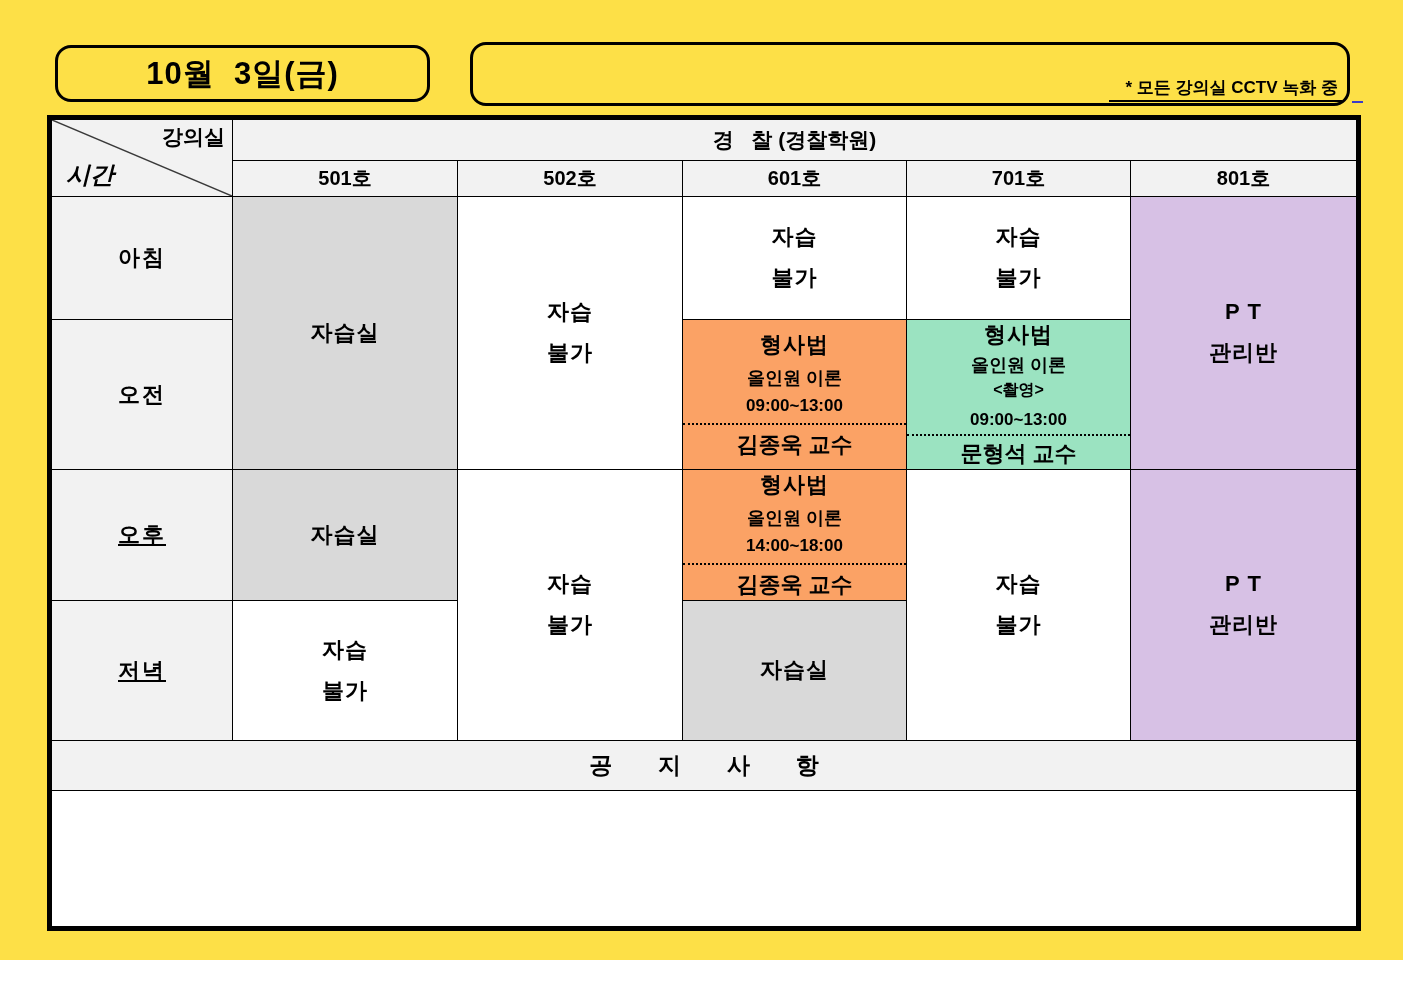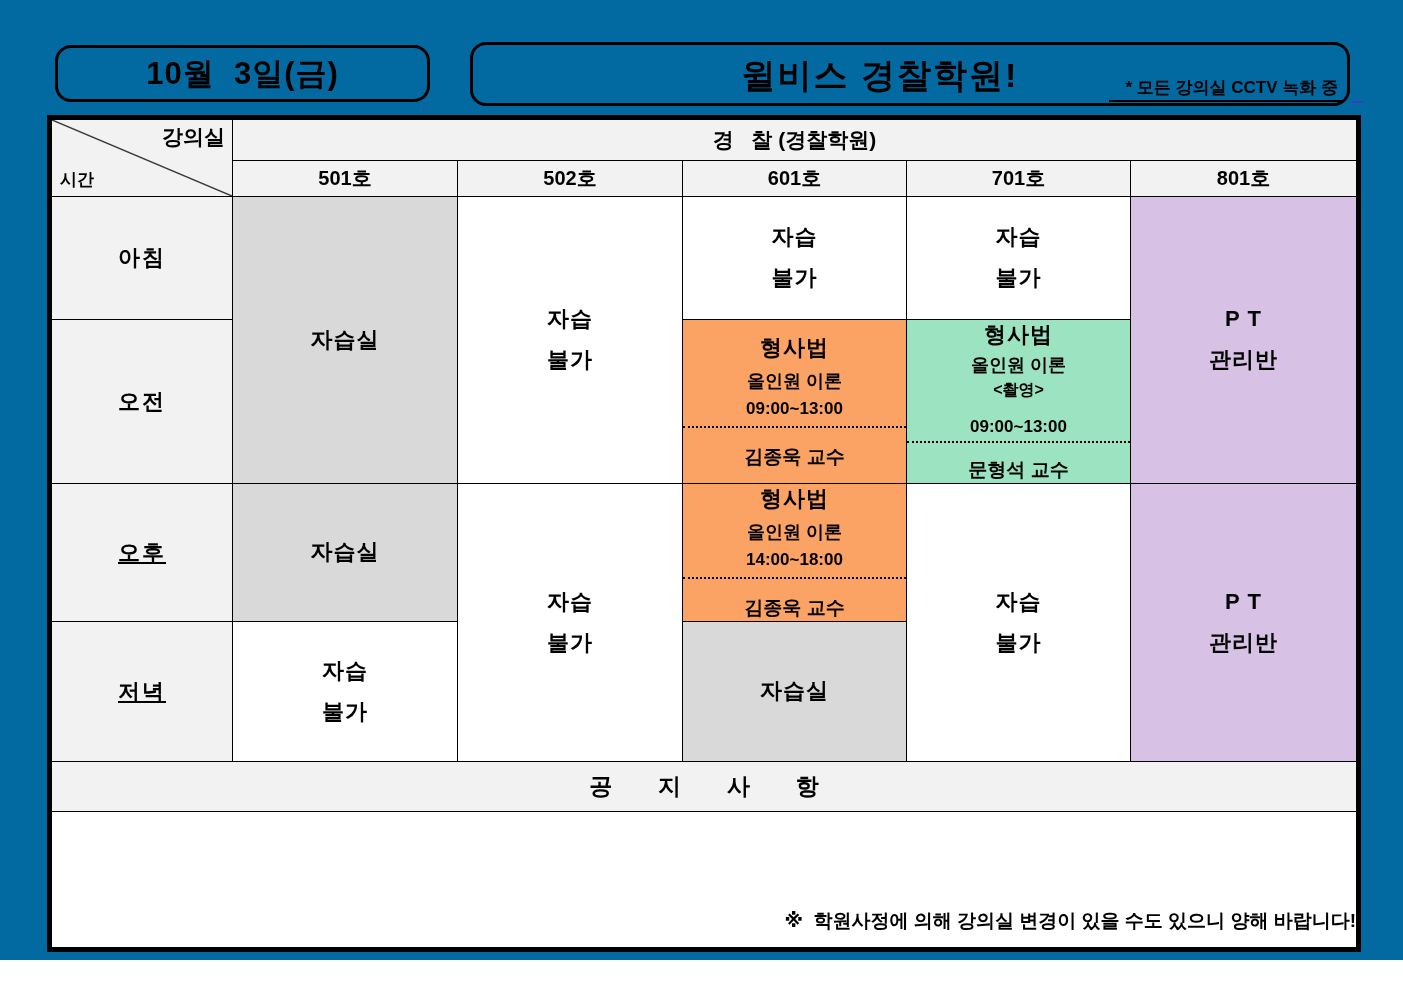--- a/index.html
+++ b/index.html
@@ -13,7 +13,7 @@
     position: relative;
     width: 1403px;
     height: 960px;
-    background: #0369a1;
+    background: #fde047;
     overflow: hidden;
   }
 

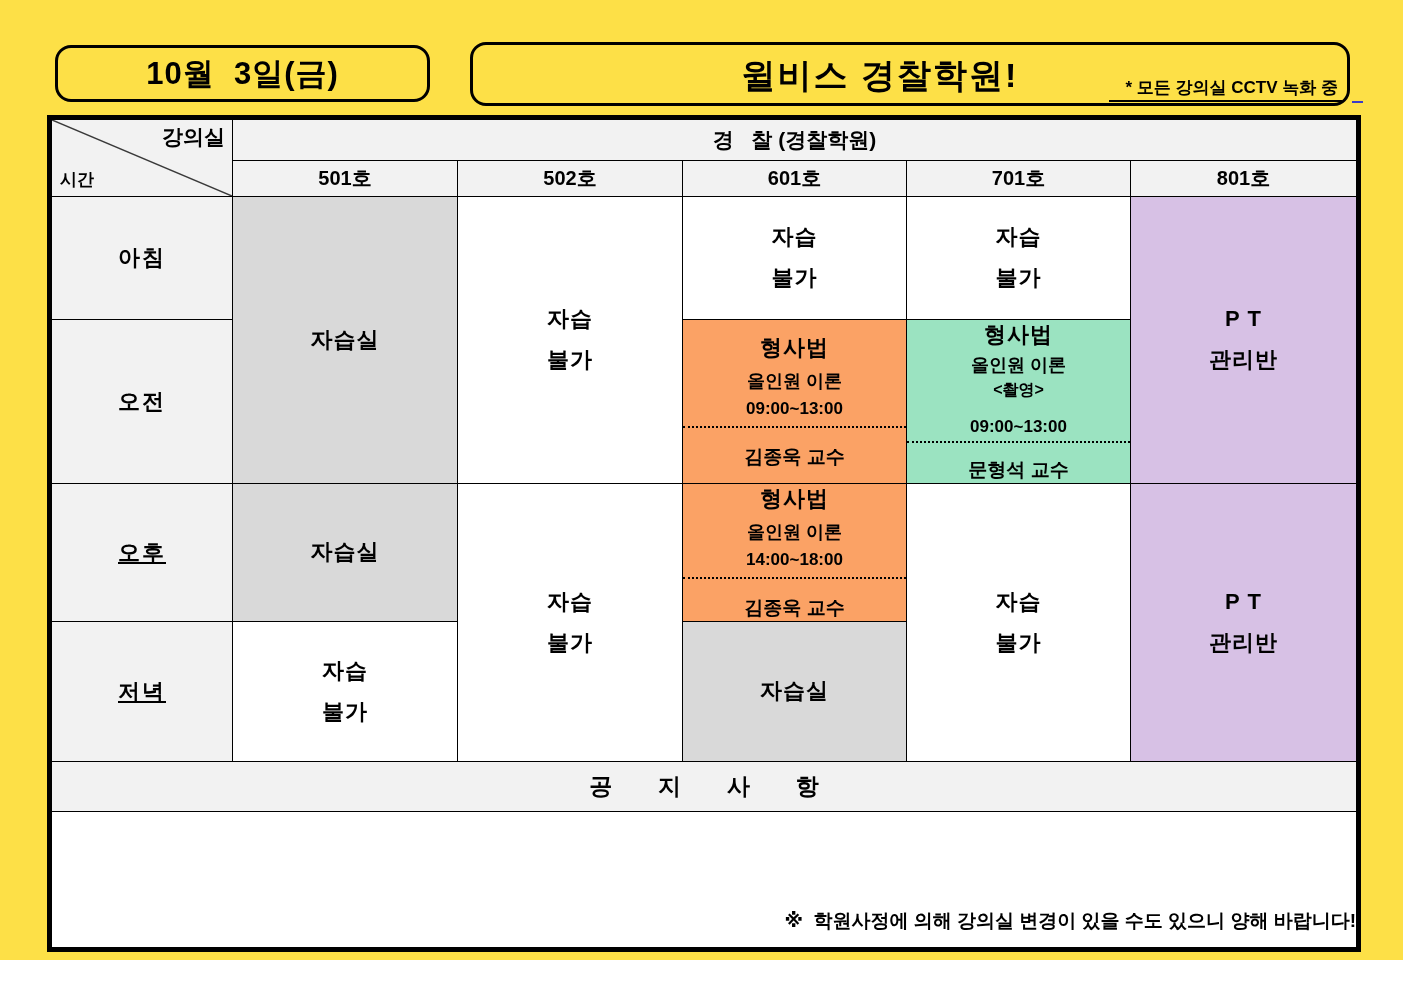--- a/index.html
+++ b/index.html
@@ -120,7 +120,6 @@
   </div>
 
   <div class="title-box">
-    <div class="main-title">윌비스 경찰학원!</div>
     <div class="cctv-note">* 모든 강의실 CCTV 녹화 중</div>
   </div>
   <div class="stray-underscore"></div>

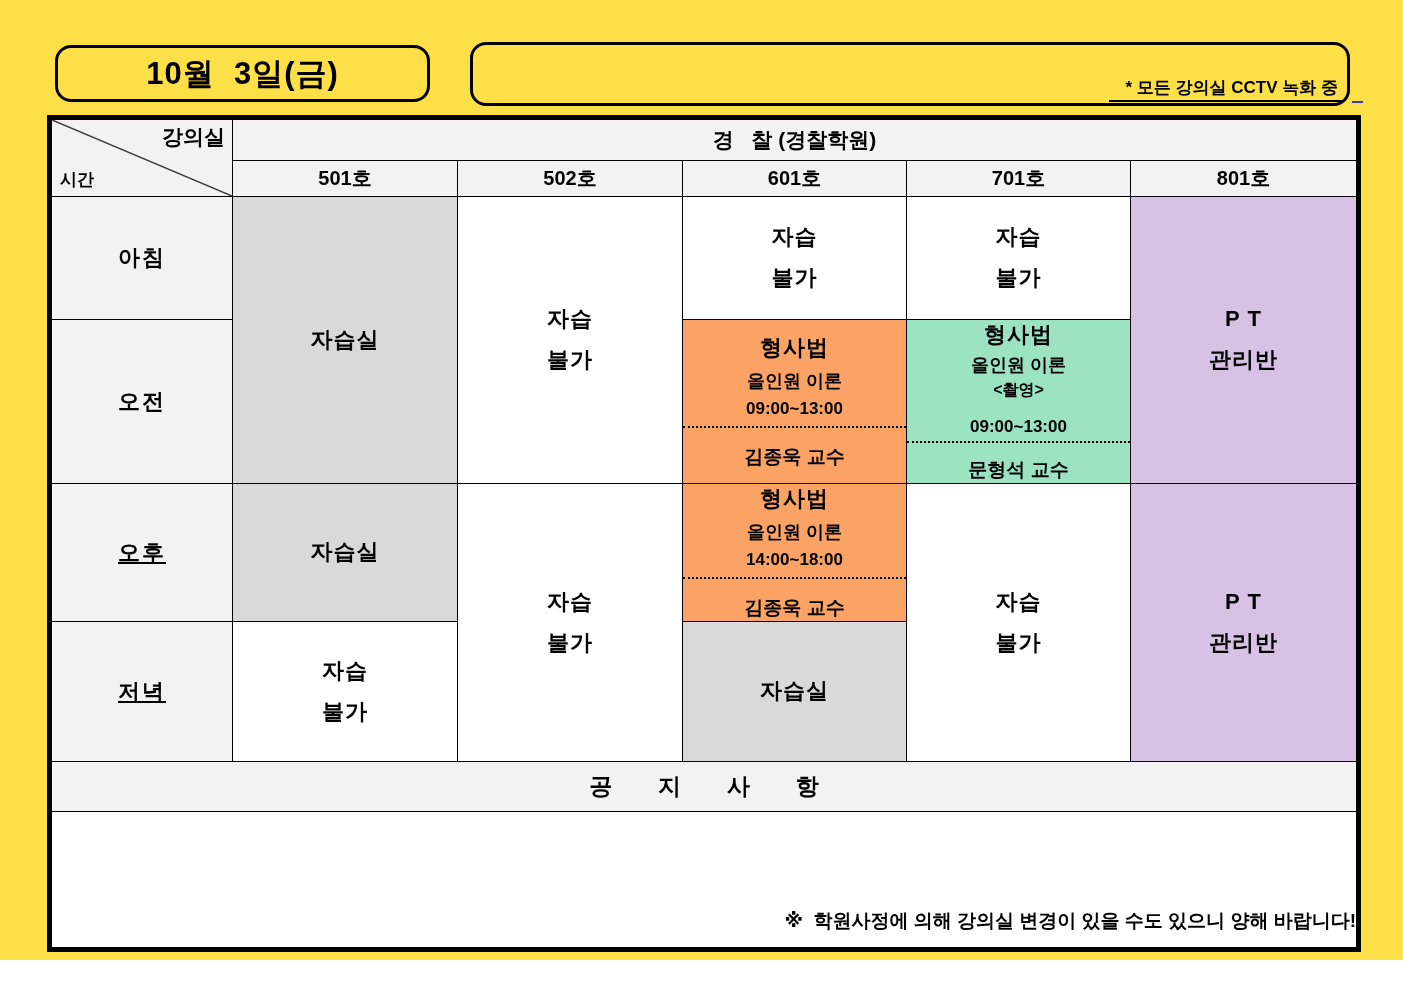--- a/index.html
+++ b/index.html
@@ -71,7 +71,7 @@
   .corner-inner { position: relative; width: 100%; height: 76px; }
   .corner-inner svg { position: absolute; inset: 0; width: 100%; height: 100%; }
   .corner-top { position: absolute; top: 3px; right: 7px; font-size: 21px; }
-  .corner-bottom { position: absolute; bottom: 5px; left: 8px; font-size: 17px; }
+  .corner-bottom { position: absolute; bottom: 5px; left: 14px; font-size: 24px; font-style: italic; }
 
   td.building { font-size: 21px; white-space: pre; }
   td.room-header { border-bottom: 4px double #000; font-size: 20px; }

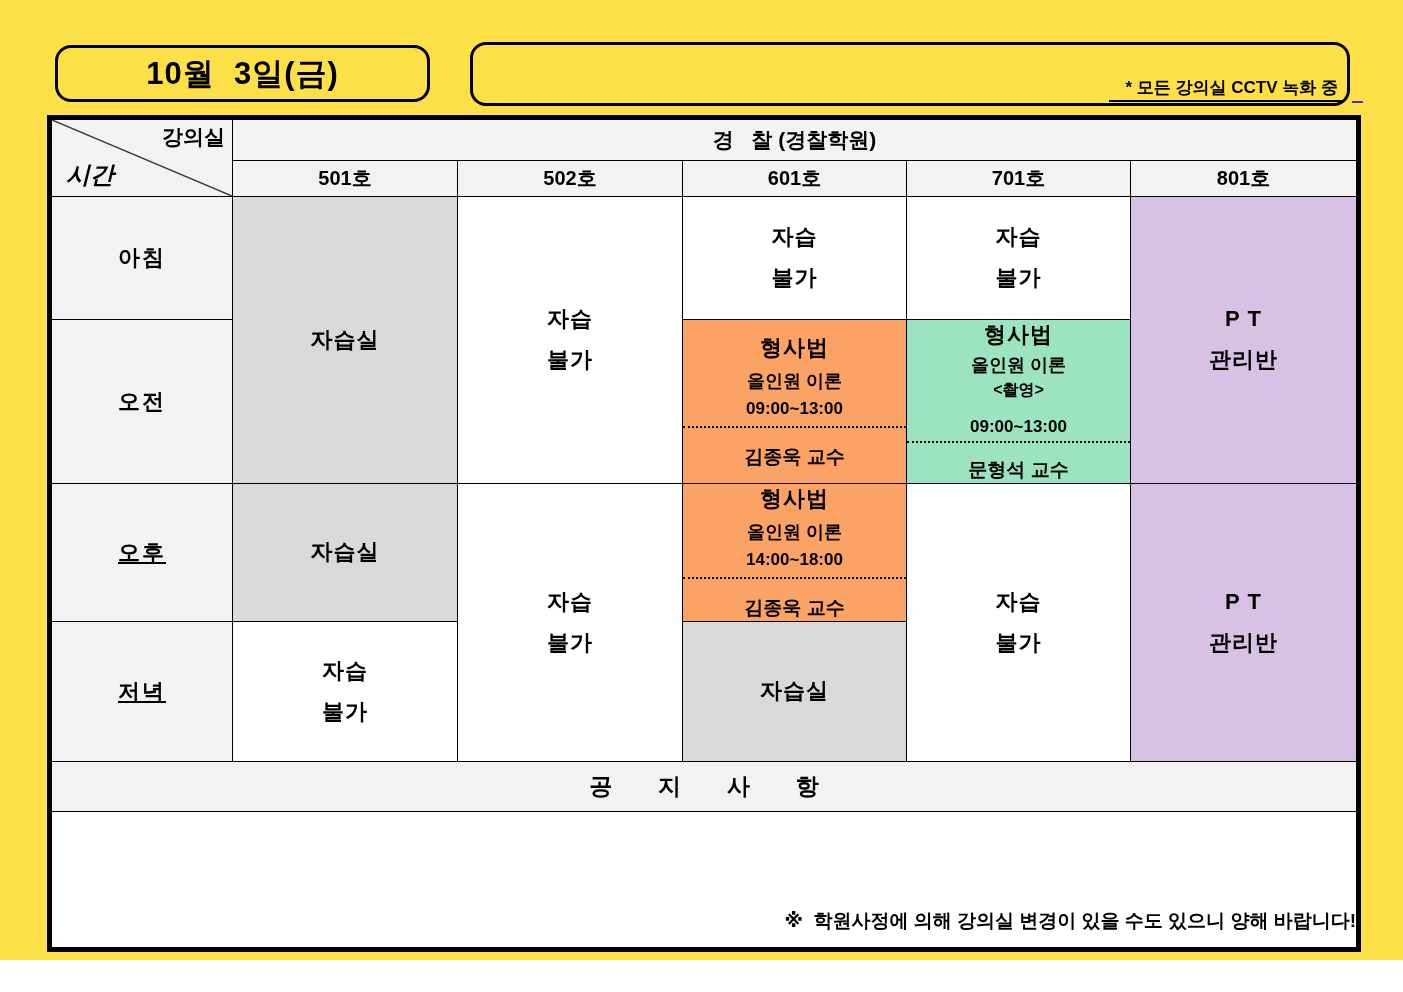--- a/index.html
+++ b/index.html
@@ -84,7 +84,7 @@
   .class-cell { display: flex; flex-direction: column; justify-content: center; width: 100%; }
   .class-cell .subject { font-size: 22px; margin-bottom: 6px; letter-spacing: 1px; }
   .class-cell .course  { font-size: 18px; margin-bottom: 6px; }
-  .class-cell .tag     { font-size: 16px; margin-bottom: 16px; }
+  .class-cell .tag     { font-size: 16px; margin-bottom: 9px; }
   .class-cell .time    { font-size: 17px; margin-bottom: 5px; }
   .class-cell .dotted  { width: 100%; border-top: 2px dotted #000; margin: 2px 0 5px 0; }
   .class-cell .professor { font-size: 19px; margin-top: 11px; }

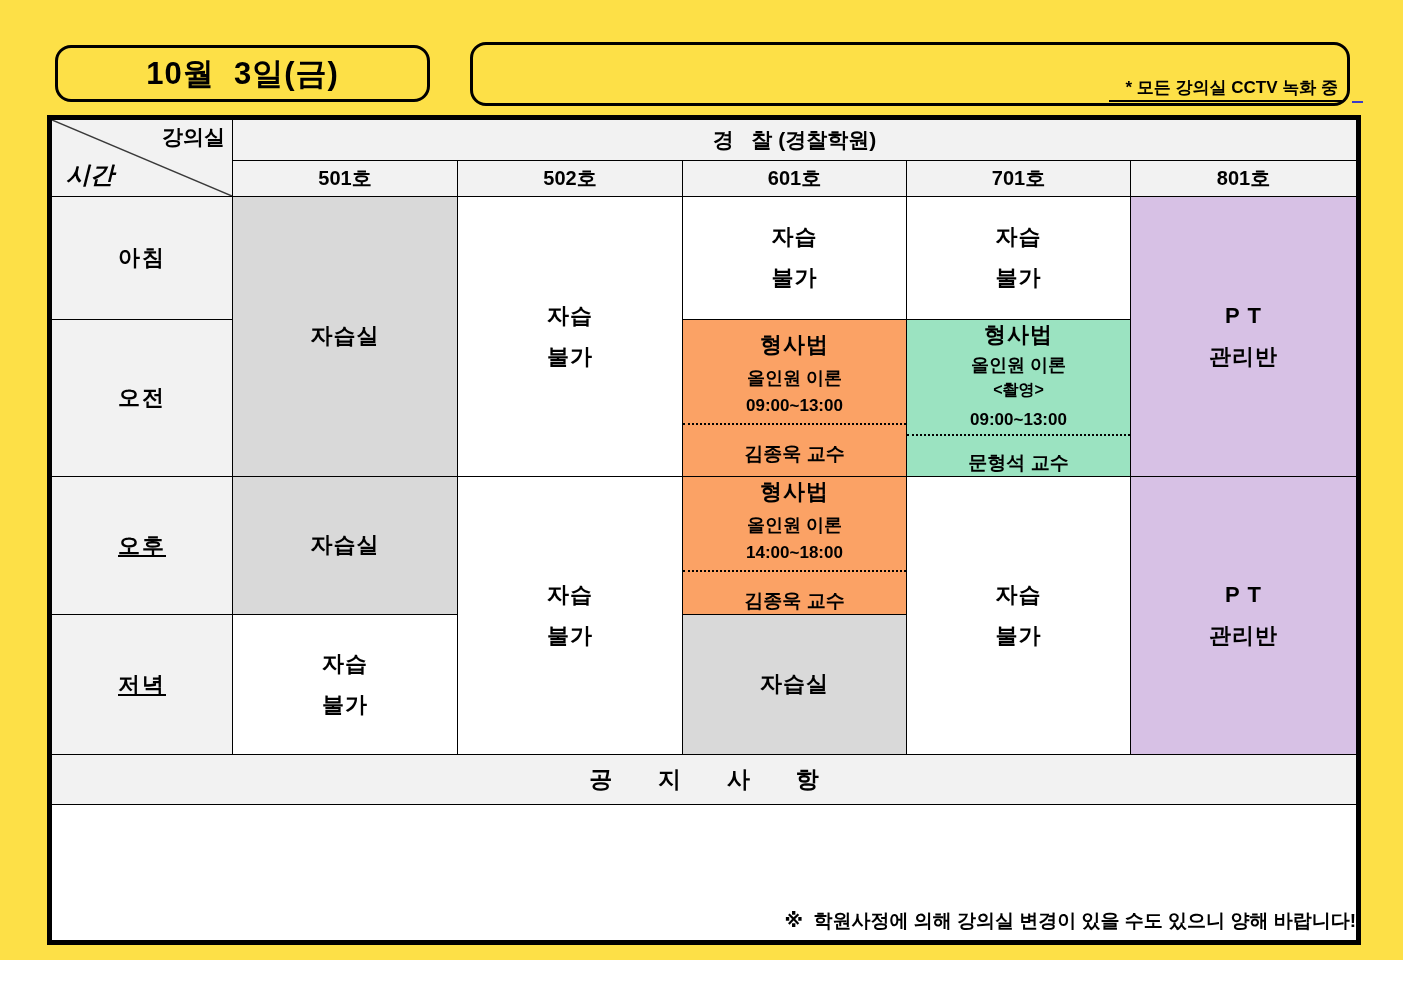--- a/index.html
+++ b/index.html
@@ -87,7 +87,7 @@
   .class-cell .tag     { font-size: 16px; margin-bottom: 9px; }
   .class-cell .time    { font-size: 17px; margin-bottom: 5px; }
   .class-cell .dotted  { width: 100%; border-top: 2px dotted #000; margin: 2px 0 5px 0; }
-  .class-cell .professor { font-size: 19px; margin-top: 11px; }
+  .class-cell .professor { font-size: 22px; }
   .class-cell.tight .subject { margin-bottom: 3px; }
   .class-cell.tight .course  { margin-bottom: 3px; }
   .class-cell.tight .time    { margin-bottom: 3px; }

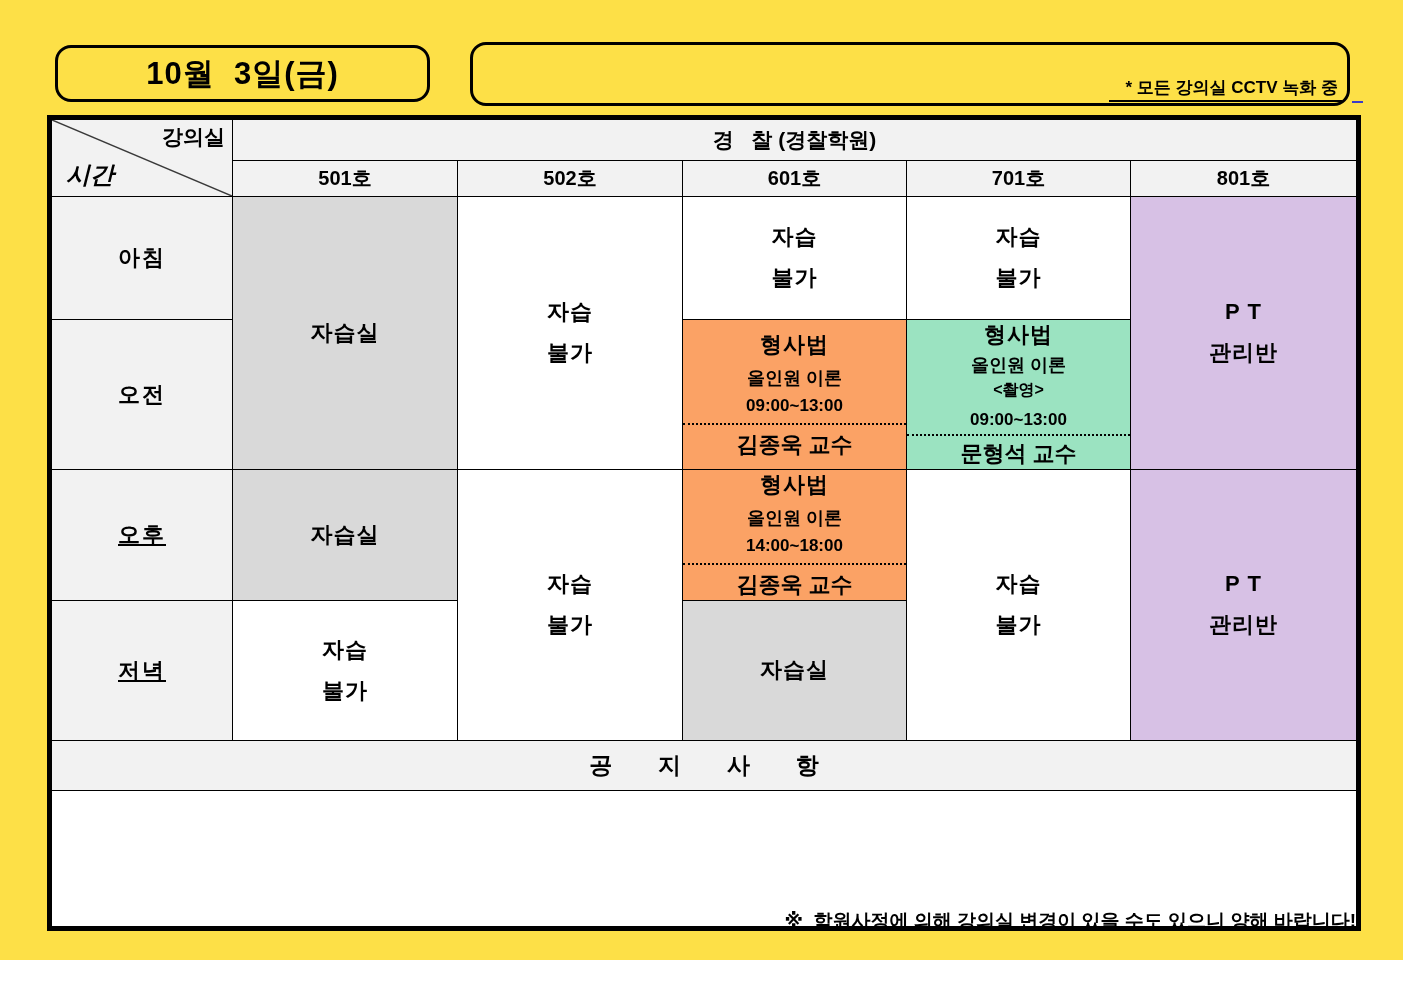--- a/index.html
+++ b/index.html
@@ -228,7 +228,6 @@
   </tbody>
     </table>
 
-  <div class="footnote">※  학원사정에 의해 강의실 변경이 있을 수도 있으니 양해 바랍니다!</div>
 
 </div>
 

